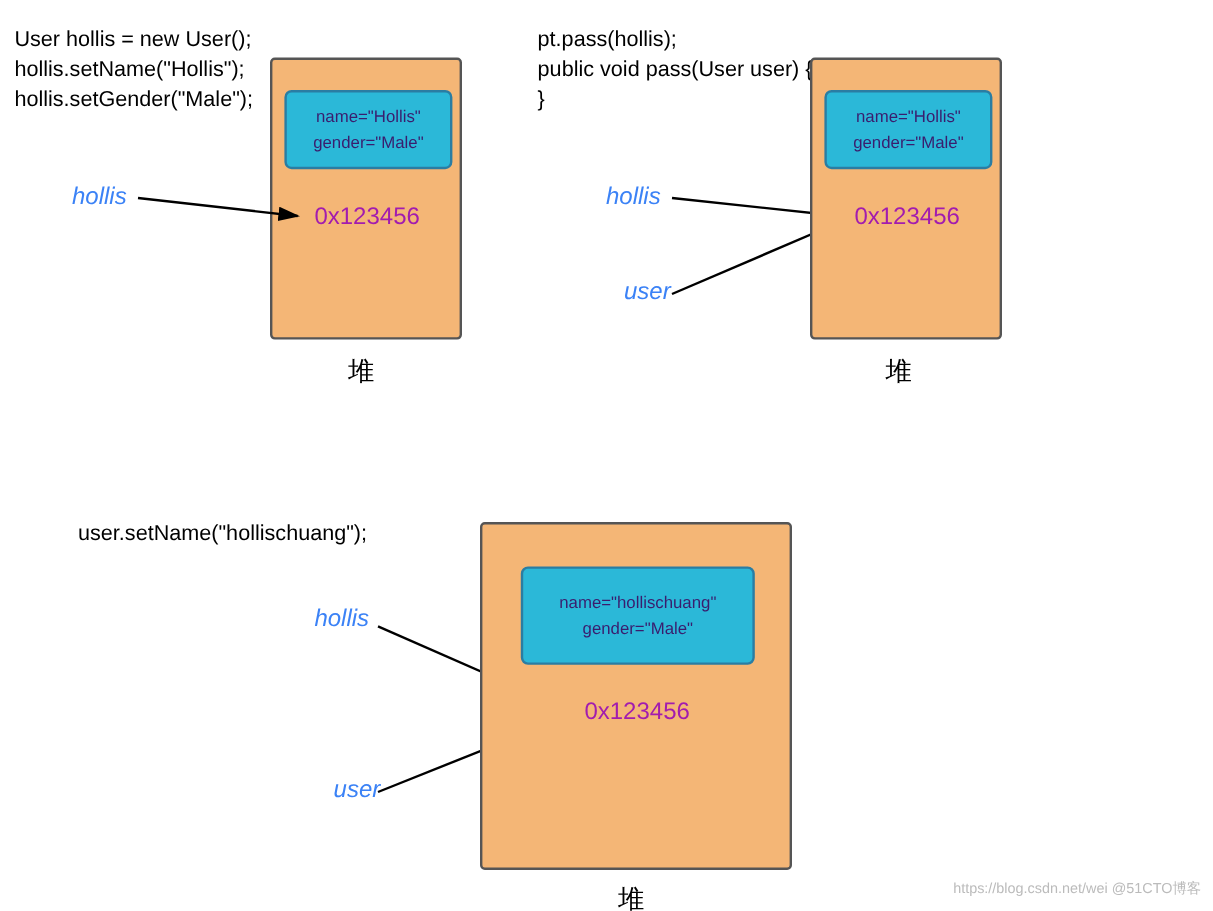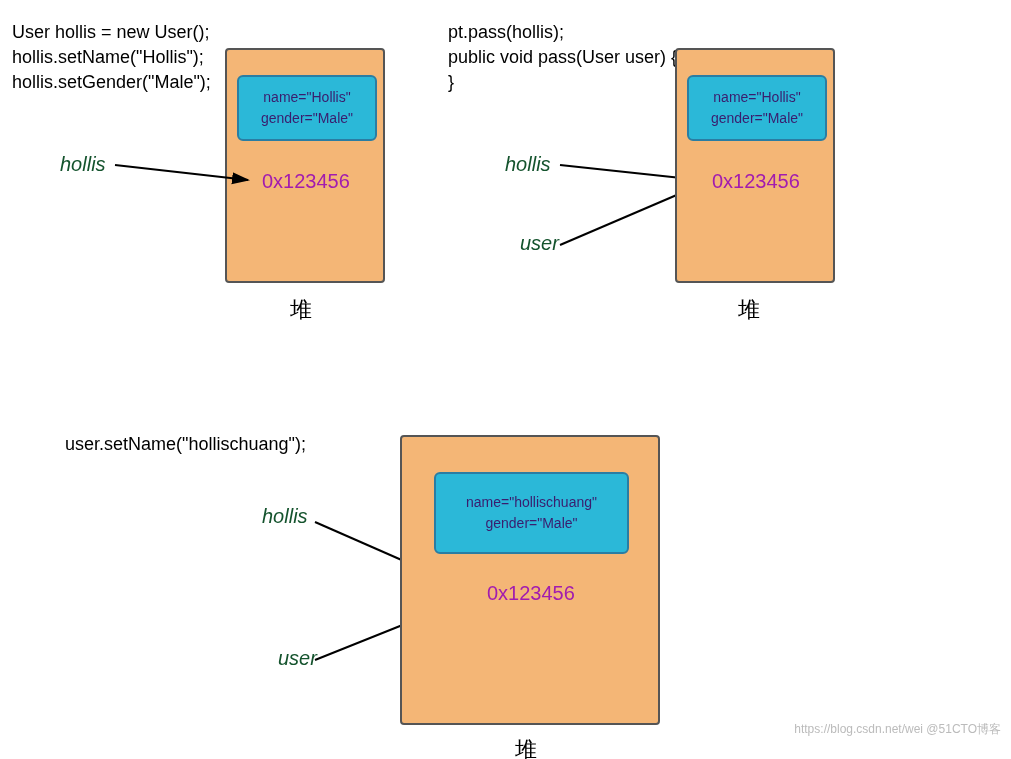--- a/index.html
+++ b/index.html
@@ -43,7 +43,7 @@
     }
     .var-label {
       position: absolute;
-      color: #14532d;
+      color: #3b82f6;
       font-size: 20px;
       font-style: italic;
     }

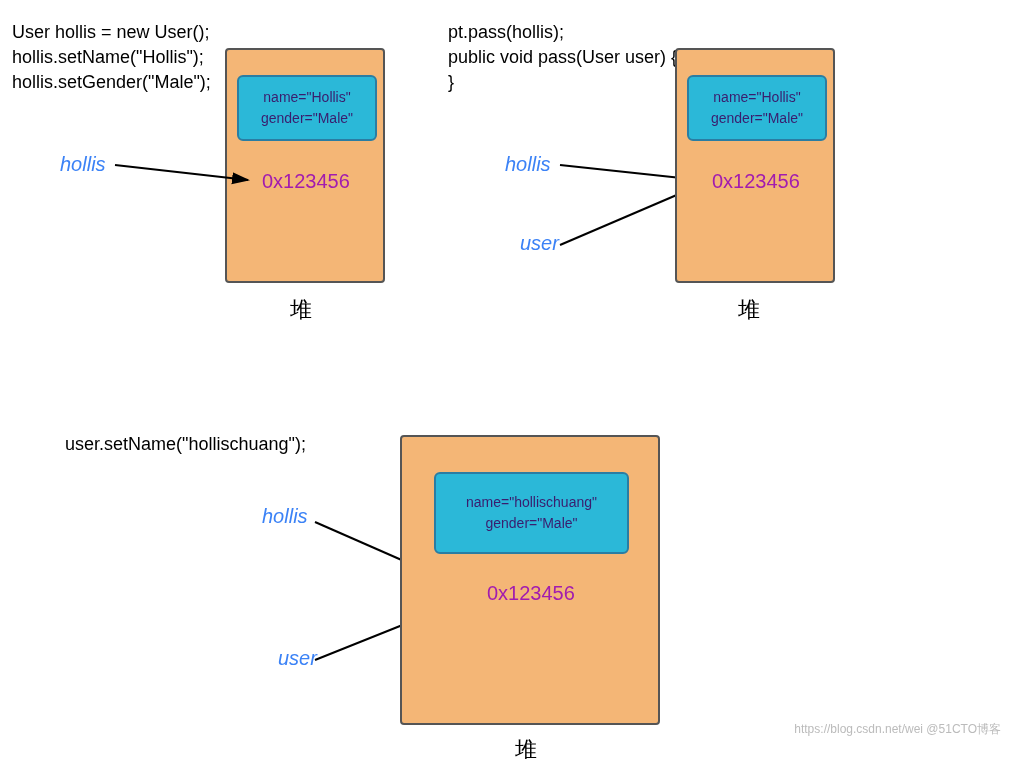--- a/index.html
+++ b/index.html
@@ -58,7 +58,7 @@
     }
     .watermark {
       position: absolute;
-      bottom: 21px;
+      bottom: 10px;
       right: 10px;
       font-size: 12px;
       color: #bbb;

